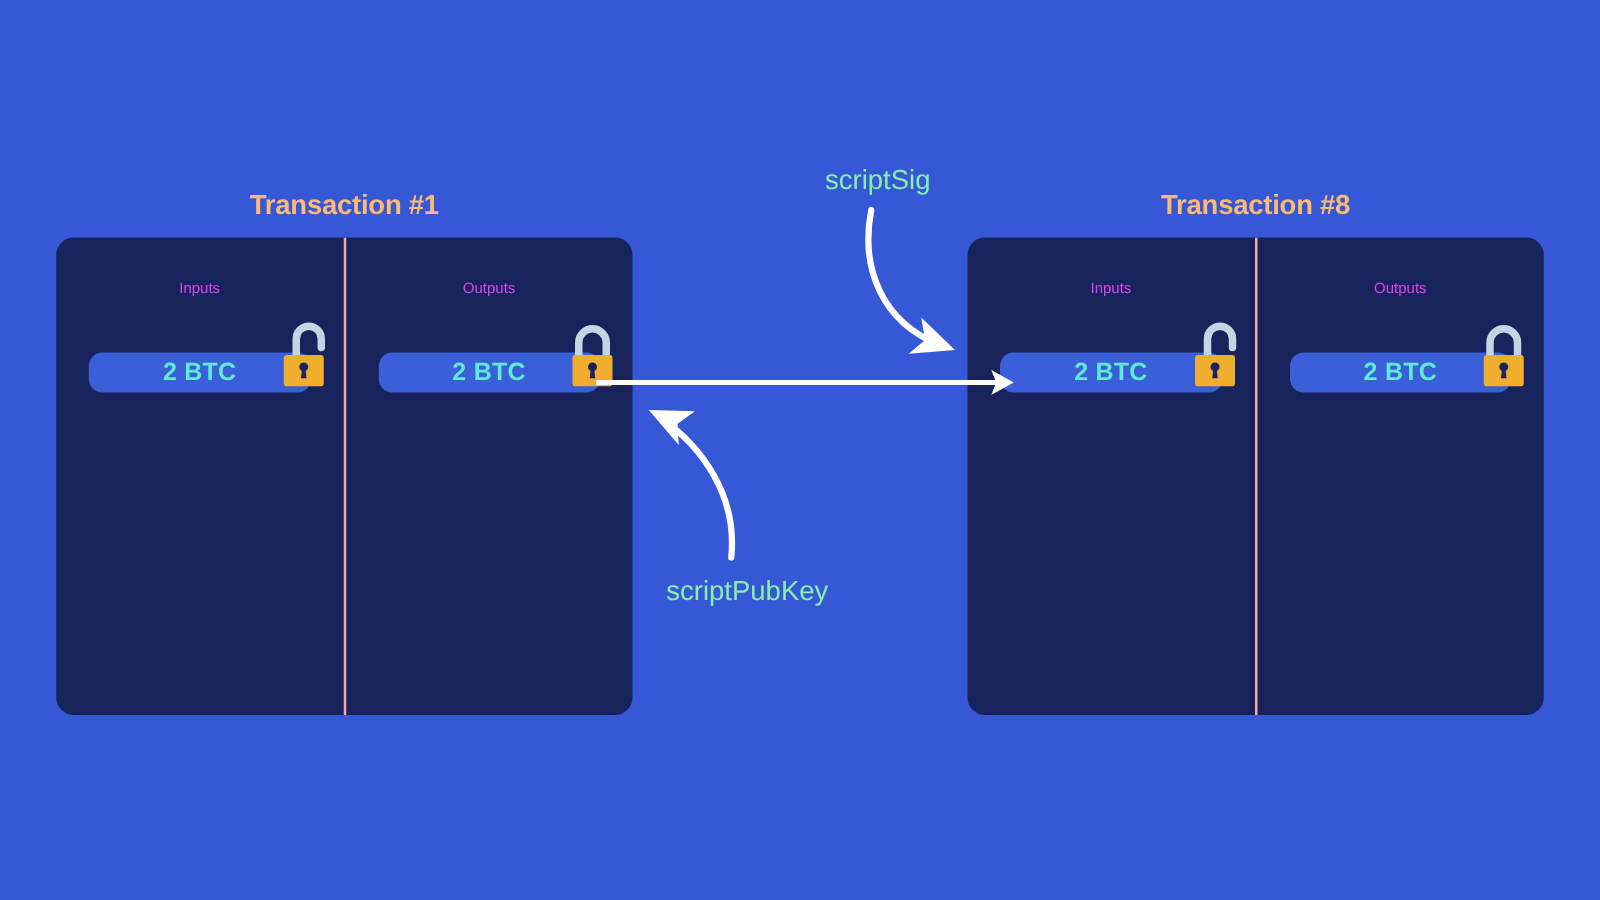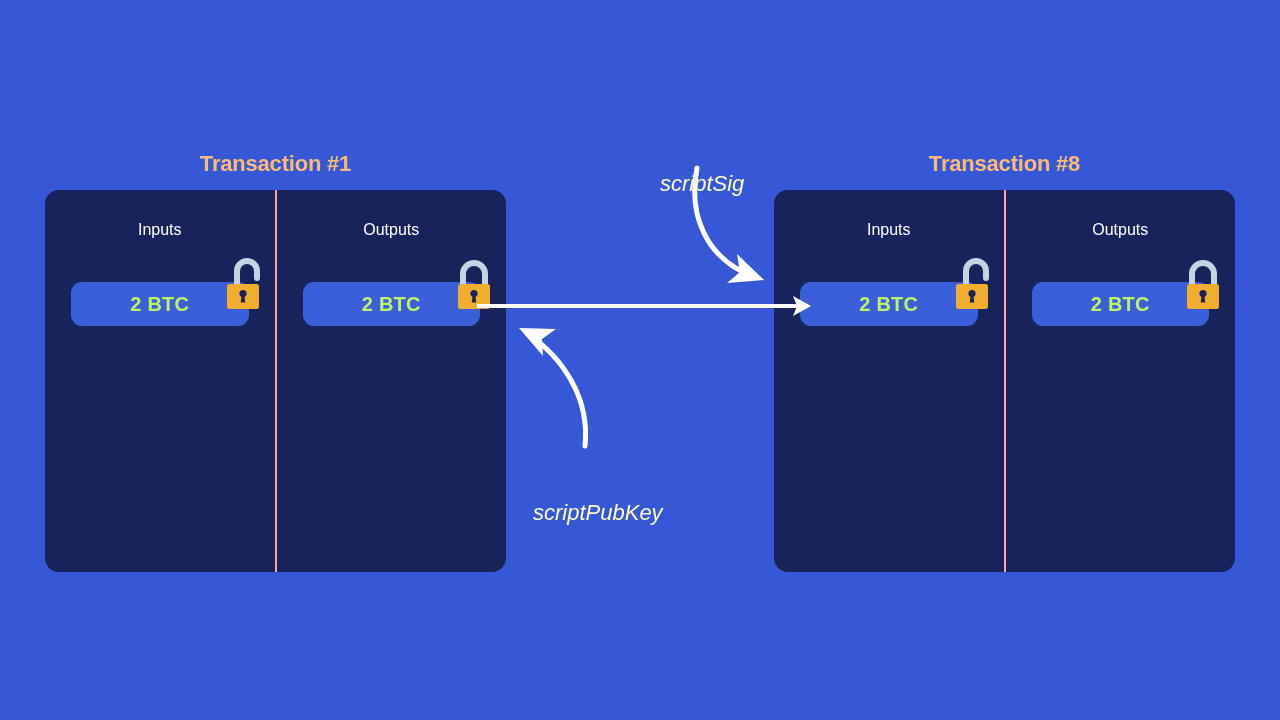--- a/index.html
+++ b/index.html
@@ -101,12 +101,10 @@
   }
   .anno-label {
     position: absolute;
-    color: #fef9c3;
+    color: #86efac;
     font-size: 22px;
-    font-style: italic;
     white-space: nowrap;
     line-height: 28px;
-    margin-top: 40px;
   }
 </style>
 </head>

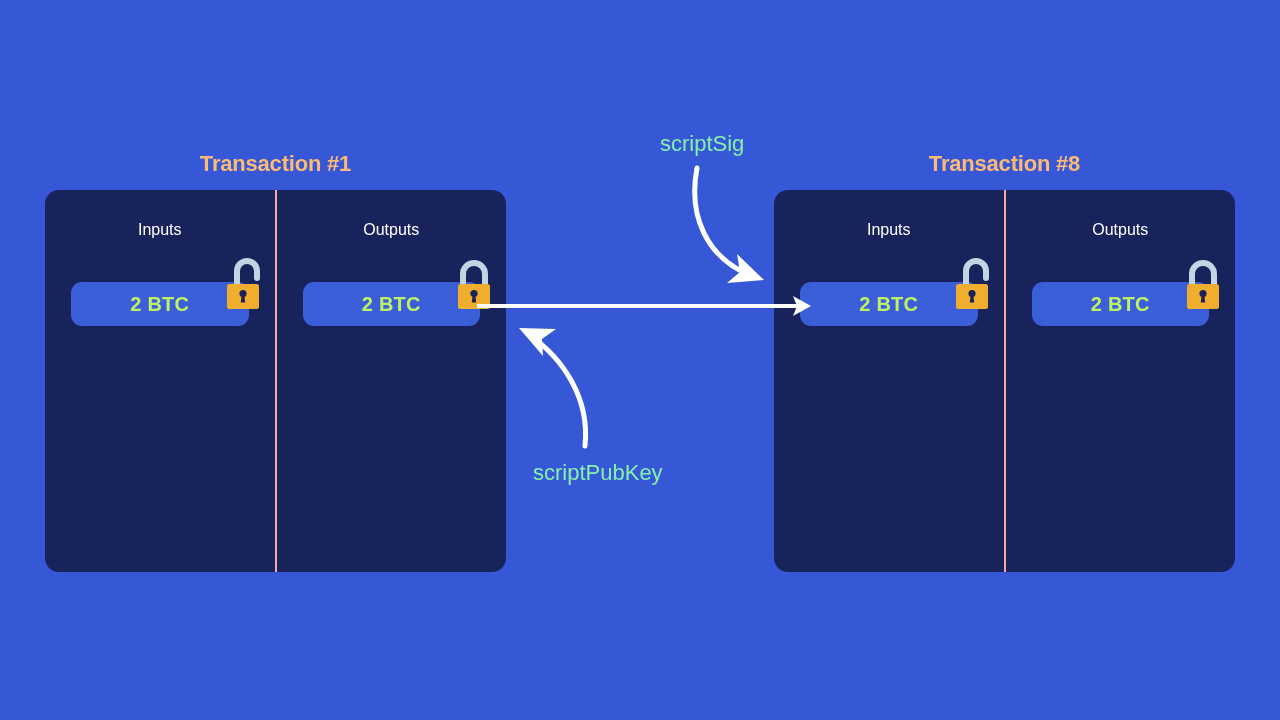--- a/index.html
+++ b/index.html
@@ -62,8 +62,8 @@
     left: 0;
     width: 100%;
     text-align: center;
-    color: #ffffff;
-    font-size: 16px;
+    color: #d946ef;
+    font-size: 12px;
     font-weight: 400;
     line-height: 20px;
   }

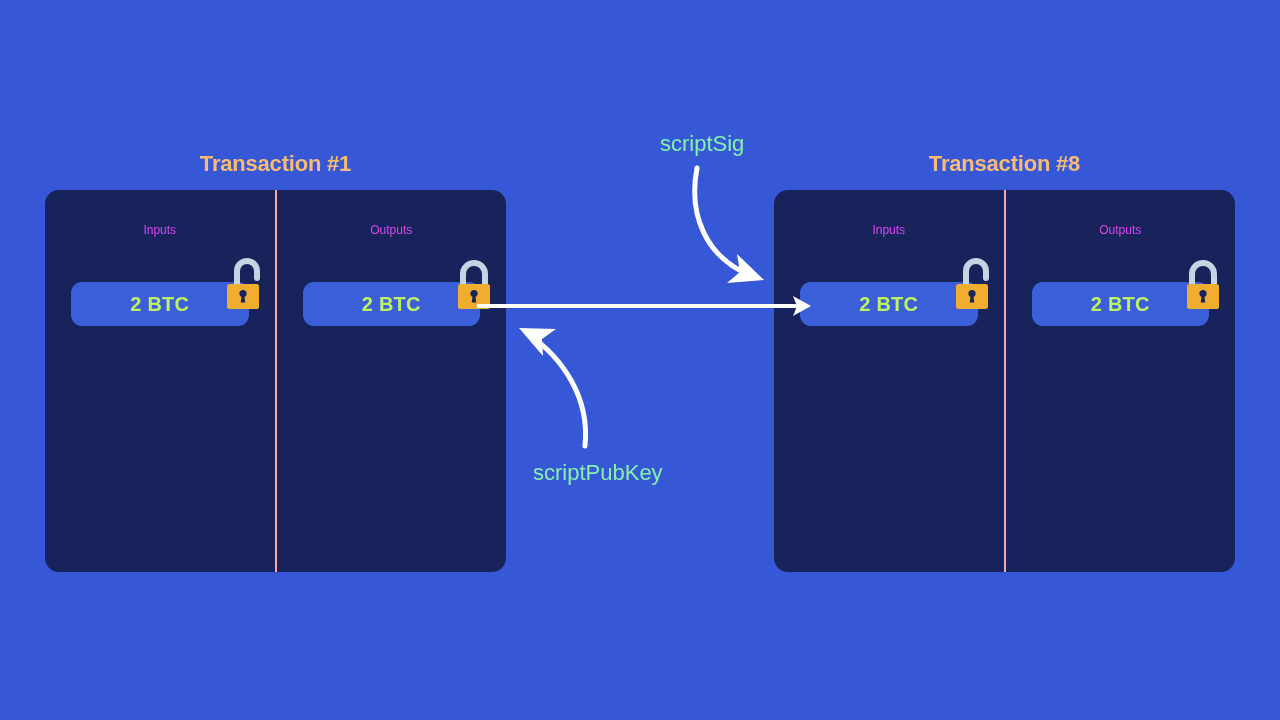--- a/index.html
+++ b/index.html
@@ -72,13 +72,13 @@
     top: 92px;
     left: 26px;
     right: 26px;
-    height: 44px;
+    height: 32px;
     background: #3a5fd9;
     border-radius: 11px;
     display: flex;
     align-items: center;
     justify-content: center;
-    color: #bef264;
+    color: #5eead4;
     font-size: 20px;
     font-weight: bold;
     letter-spacing: 0.2px;

